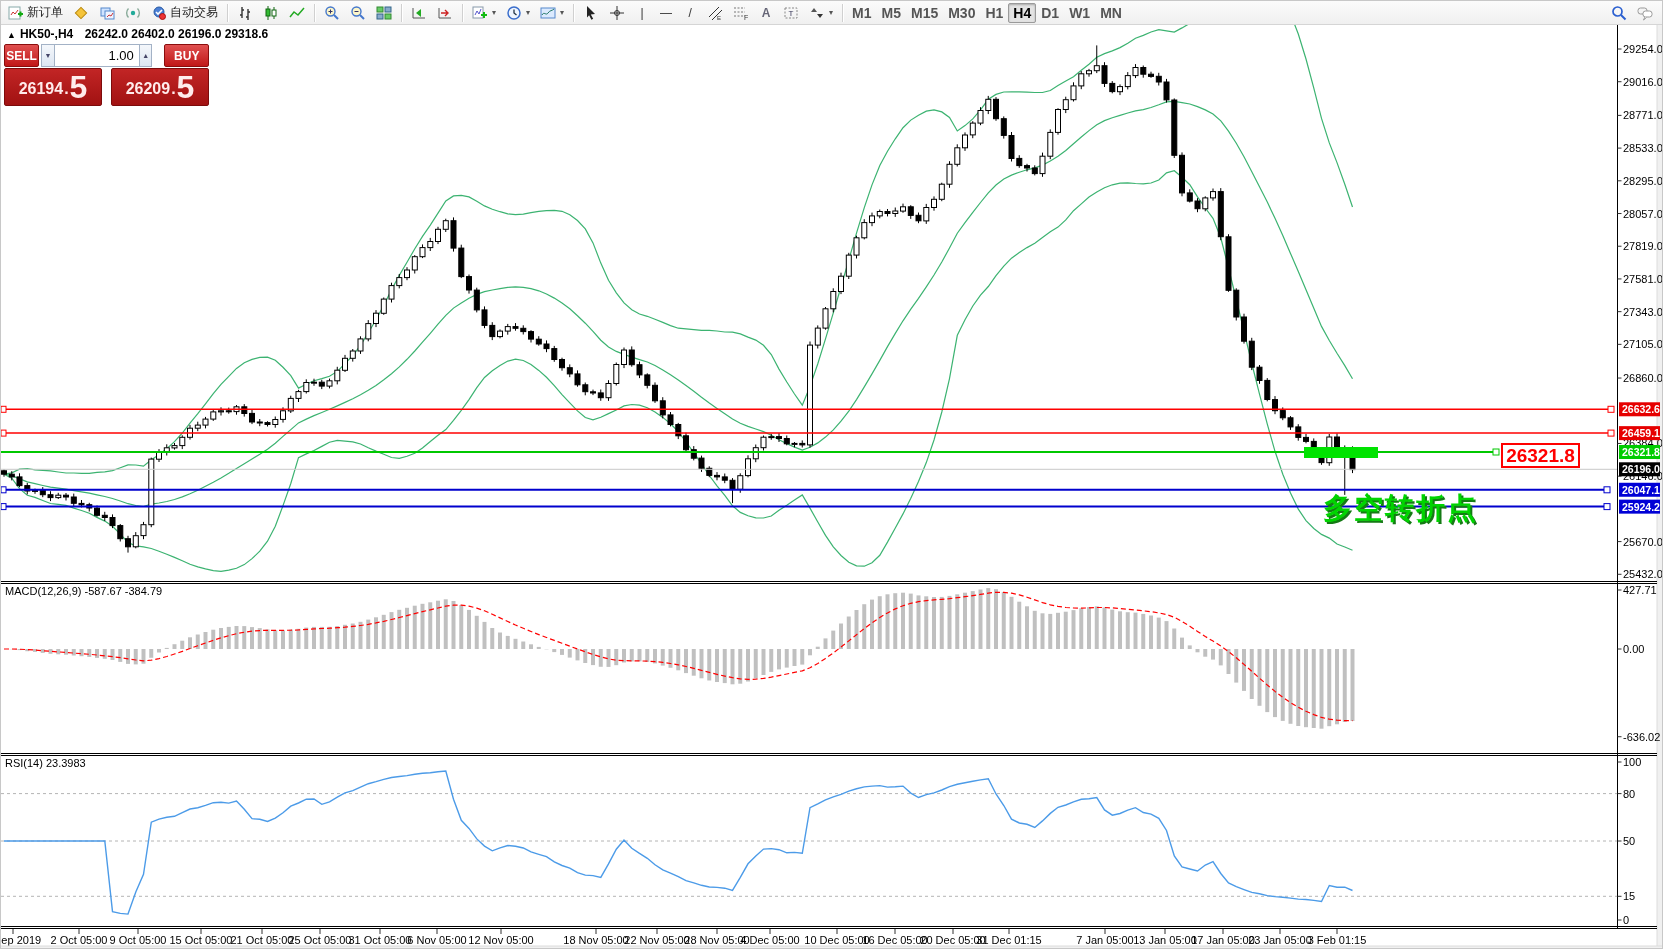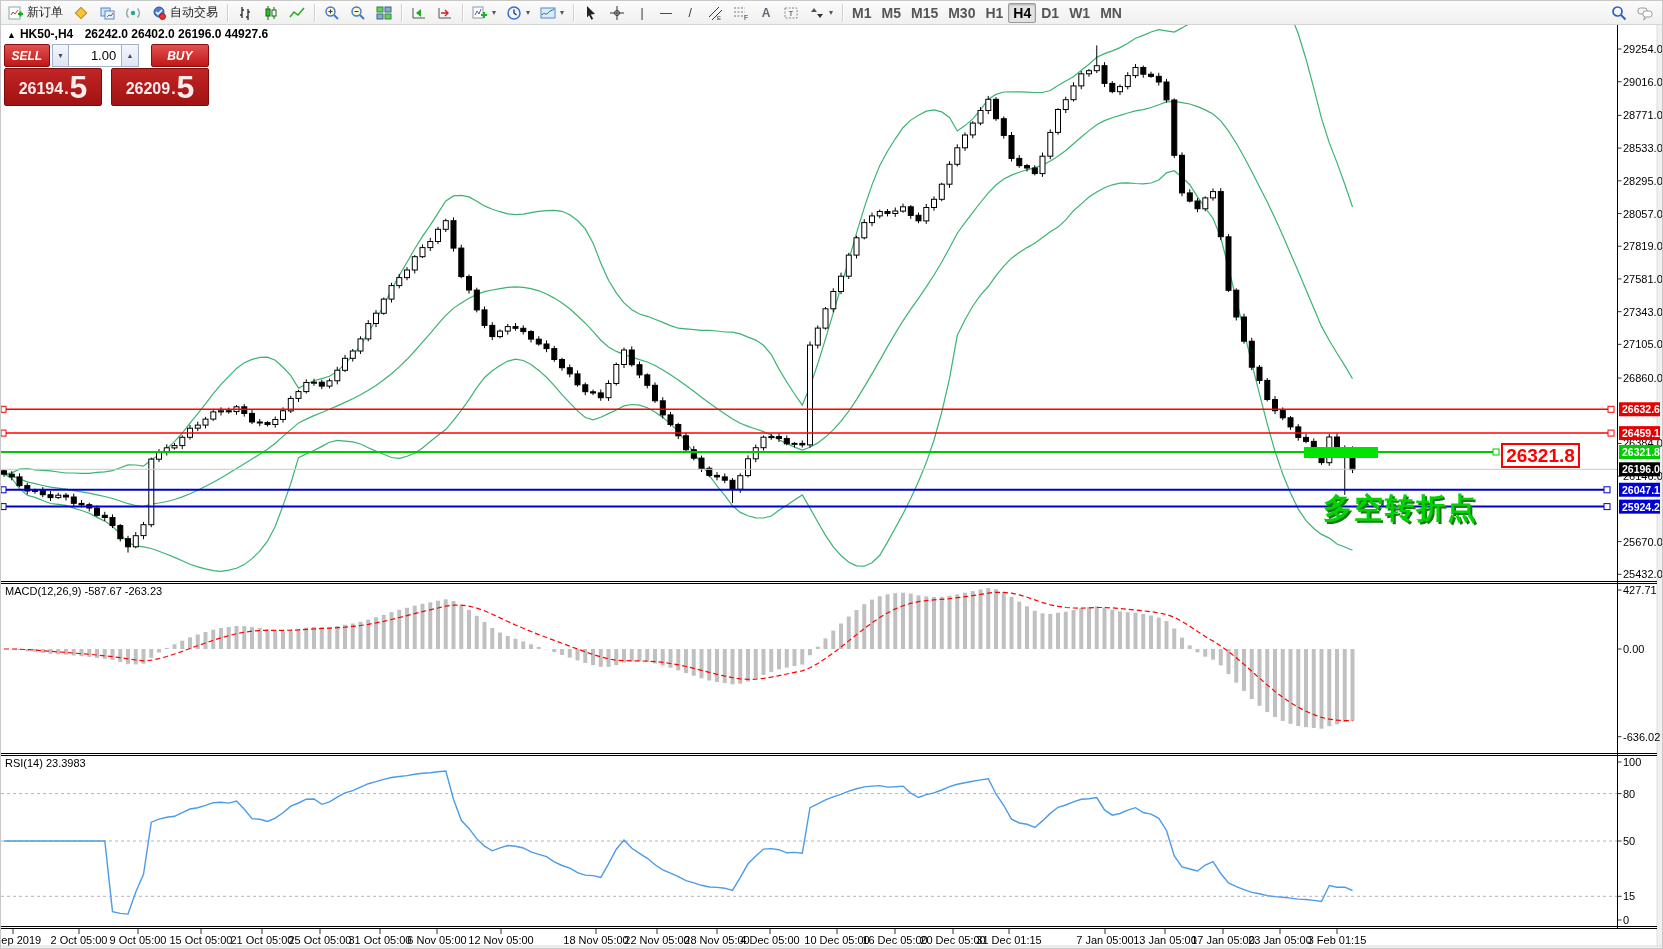--- a/index.html
+++ b/index.html
@@ -777,7 +777,7 @@
 
     <div class="chart-header">
       <span class="tri">▲</span><span>HK50-,H4</span>
-      <span style="margin-left:8px;">26242.0 26402.0 26196.0 44927.6</span>
+      <span style="margin-left:8px;">26242.0 26402.0 26196.0 29318.6</span>
     </div>
 
     <div class="trade-panel">

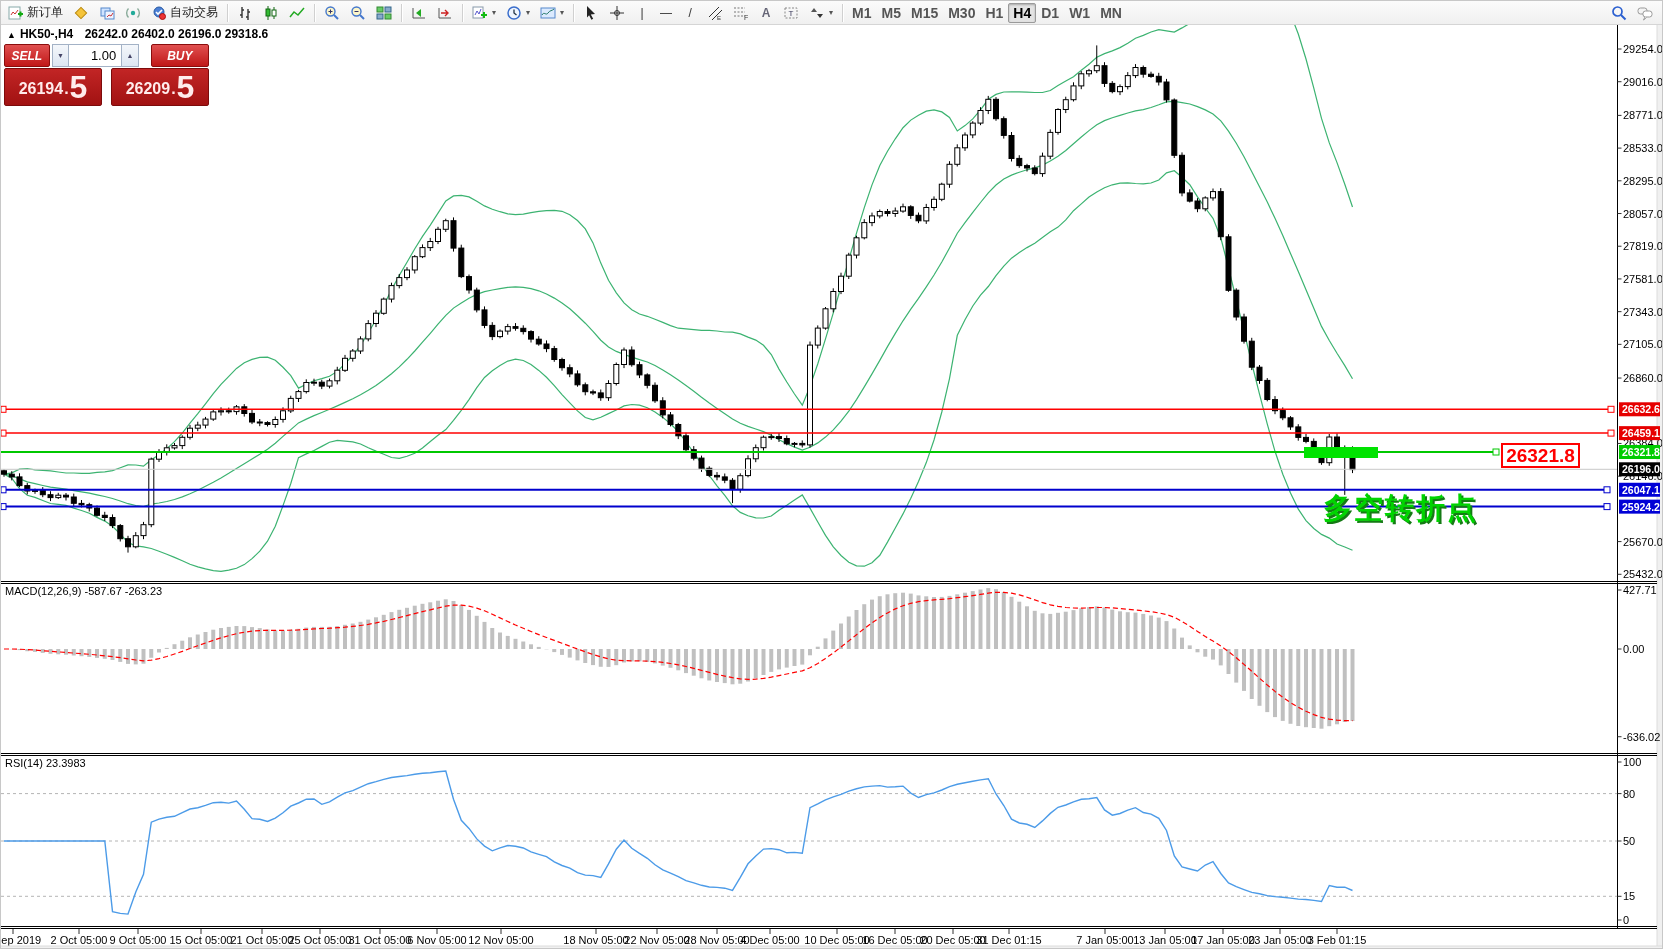--- a/index.html
+++ b/index.html
@@ -32,7 +32,7 @@
   .trade-panel { position:absolute; left:3px; top:19px; width:205px; z-index:6; }
   .tp-row1 { display:flex; height:23px; align-items:stretch; }
   .tp-btn { background:linear-gradient(#e05050,#c01818); border:1px solid #8a0d0d; border-radius:2px;
-    color:#fff; font-weight:bold; font-size:12px; display:flex; align-items:center; justify-content:center; cursor:pointer;font-style:italic; }
+    color:#fff; font-weight:bold; font-size:12px; display:flex; align-items:center; justify-content:center; cursor:pointer; }
   .tp-sell { width:47px; }
   .tp-buy  { width:60px; margin-left:12px; }
   .tp-spin { width:18px; background:linear-gradient(#f4f7fb,#dde6f2); border:1px solid #a3b2c6; color:#446;

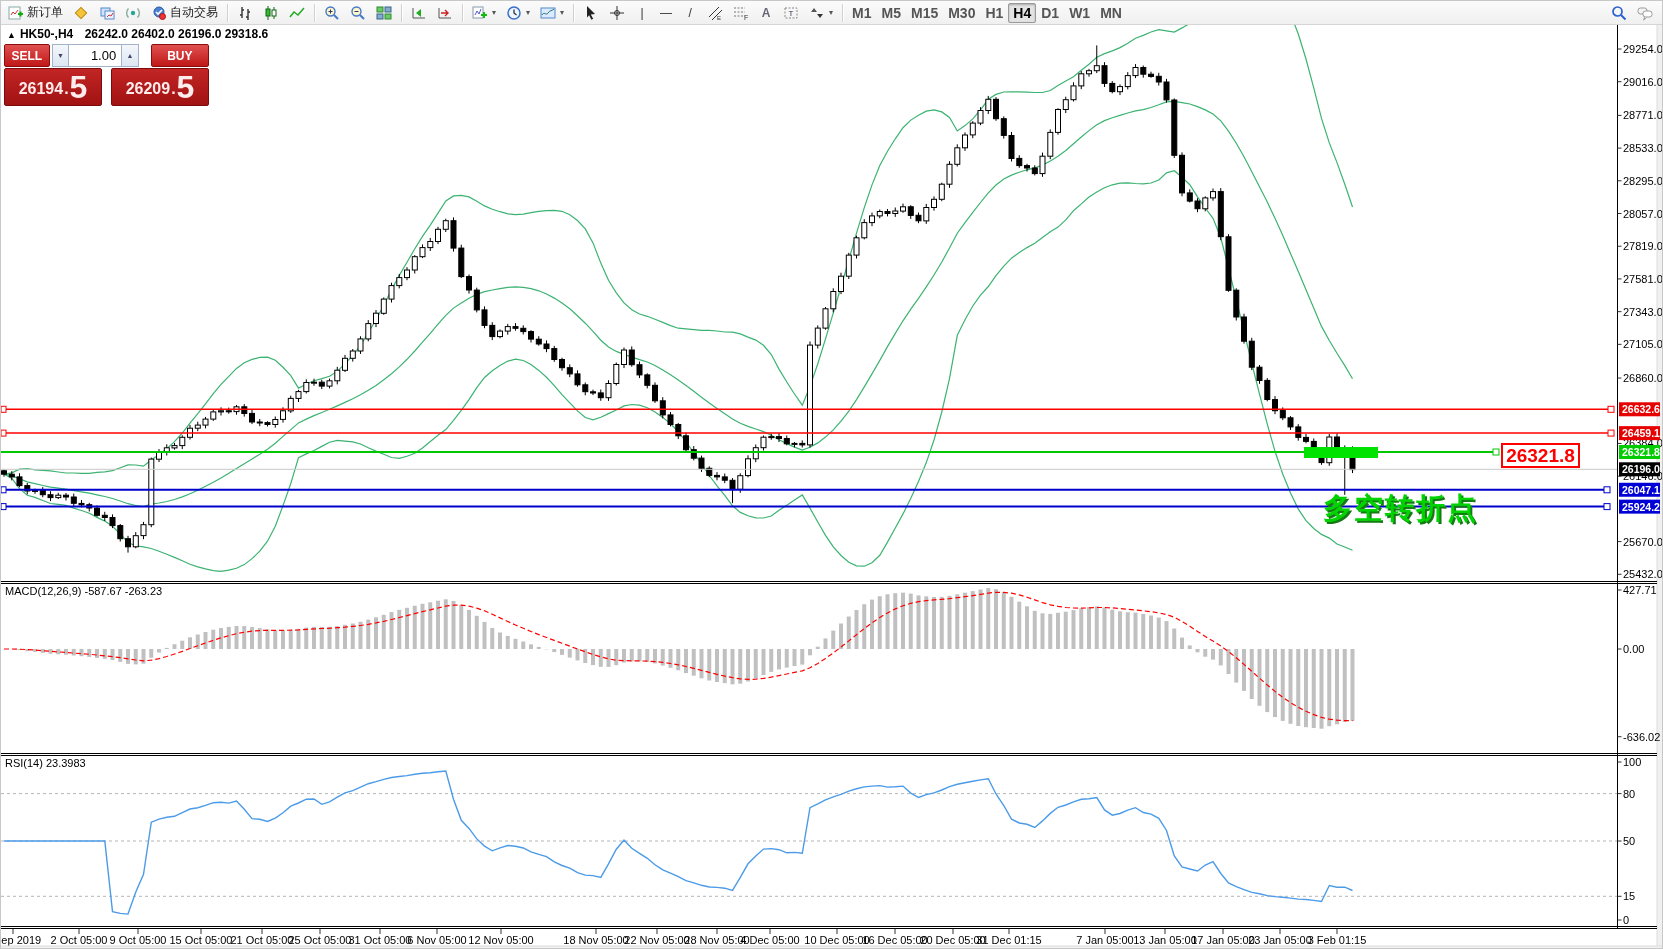--- a/index.html
+++ b/index.html
@@ -37,7 +37,7 @@
   .tp-buy  { width:60px; margin-left:12px; }
   .tp-spin { width:18px; background:linear-gradient(#f4f7fb,#dde6f2); border:1px solid #a3b2c6; color:#446;
     font-size:7px; display:flex; align-items:center; justify-content:center; cursor:pointer; }
-  .tp-vol { width:52px; border:1px solid #a3b2c6; border-left:0; border-right:0; text-align:right;
+  .tp-vol { width:84px; border:1px solid #a3b2c6; border-left:0; border-right:0; text-align:right;
     font-size:13px; padding-right:5px; color:#000; }
   .tp-row2 { display:flex; margin-top:1px; height:38px;border-radius:18px; }
   .tp-price { flex:1; background:linear-gradient(#c22525,#a11212); border:1px solid #7d0b0b; border-radius:2px;

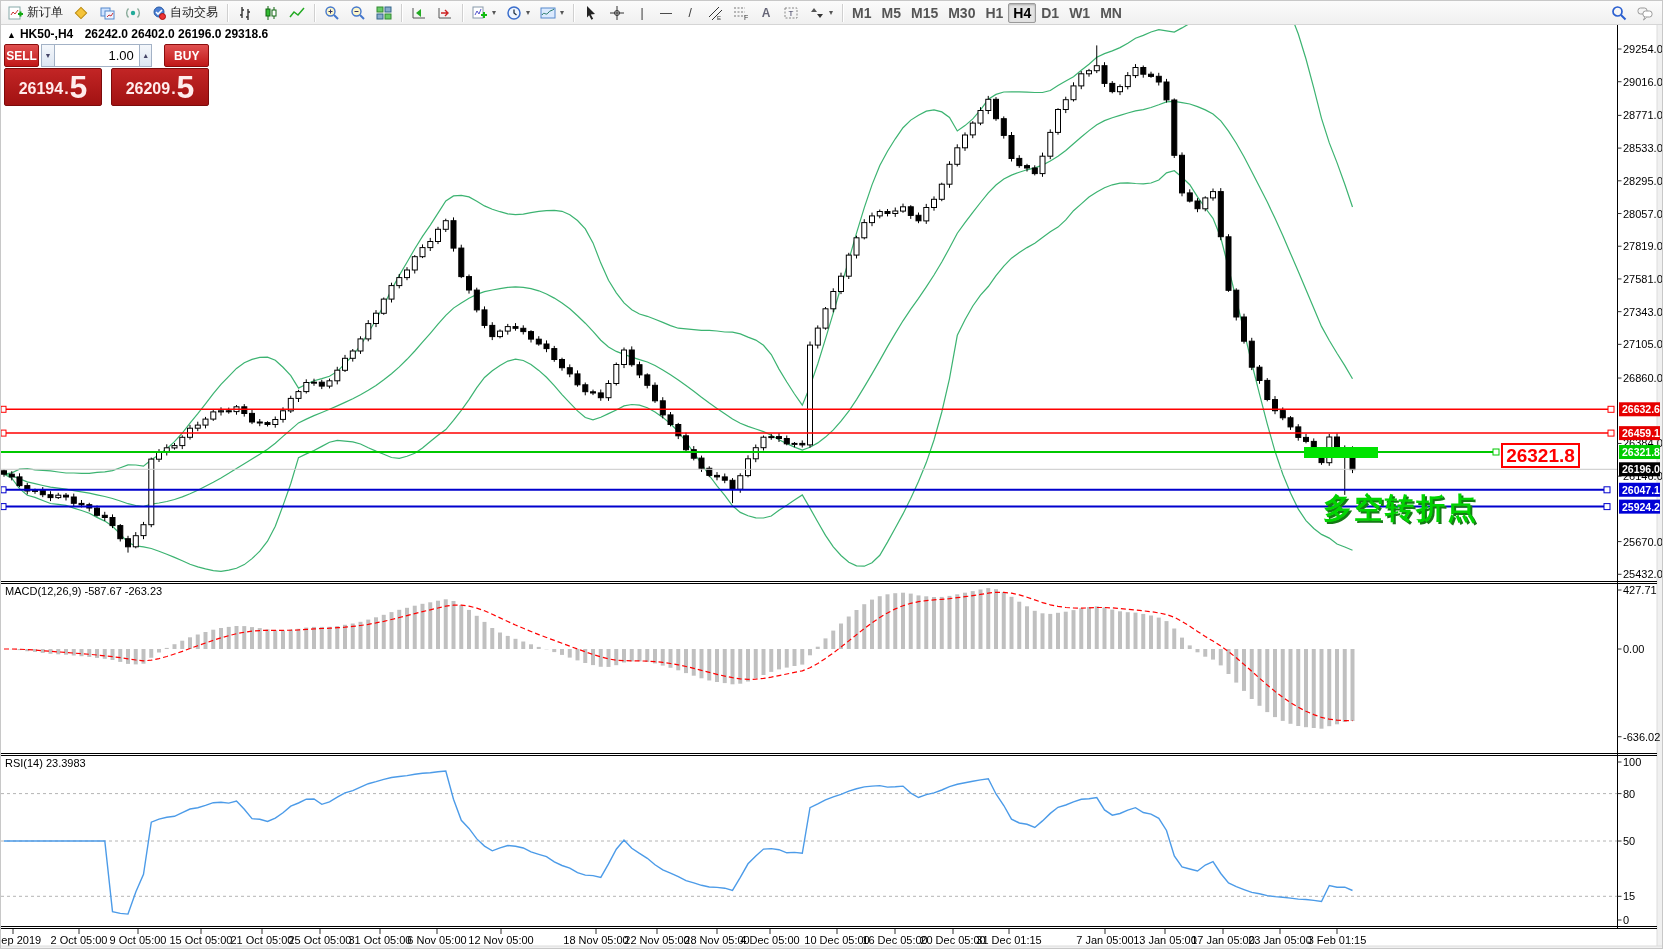--- a/index.html
+++ b/index.html
@@ -802,7 +802,7 @@
       </div>
     </div>
 
-    <div class="macd-label">MACD(12,26,9) -587.67 -263.23</div>
+    <div class="macd-label">MACD(12,26,9) -587.67 -384.79</div>
     <div class="rsi-label">RSI(14) 23.3983</div>
 
     <div class="green-zone"></div>

